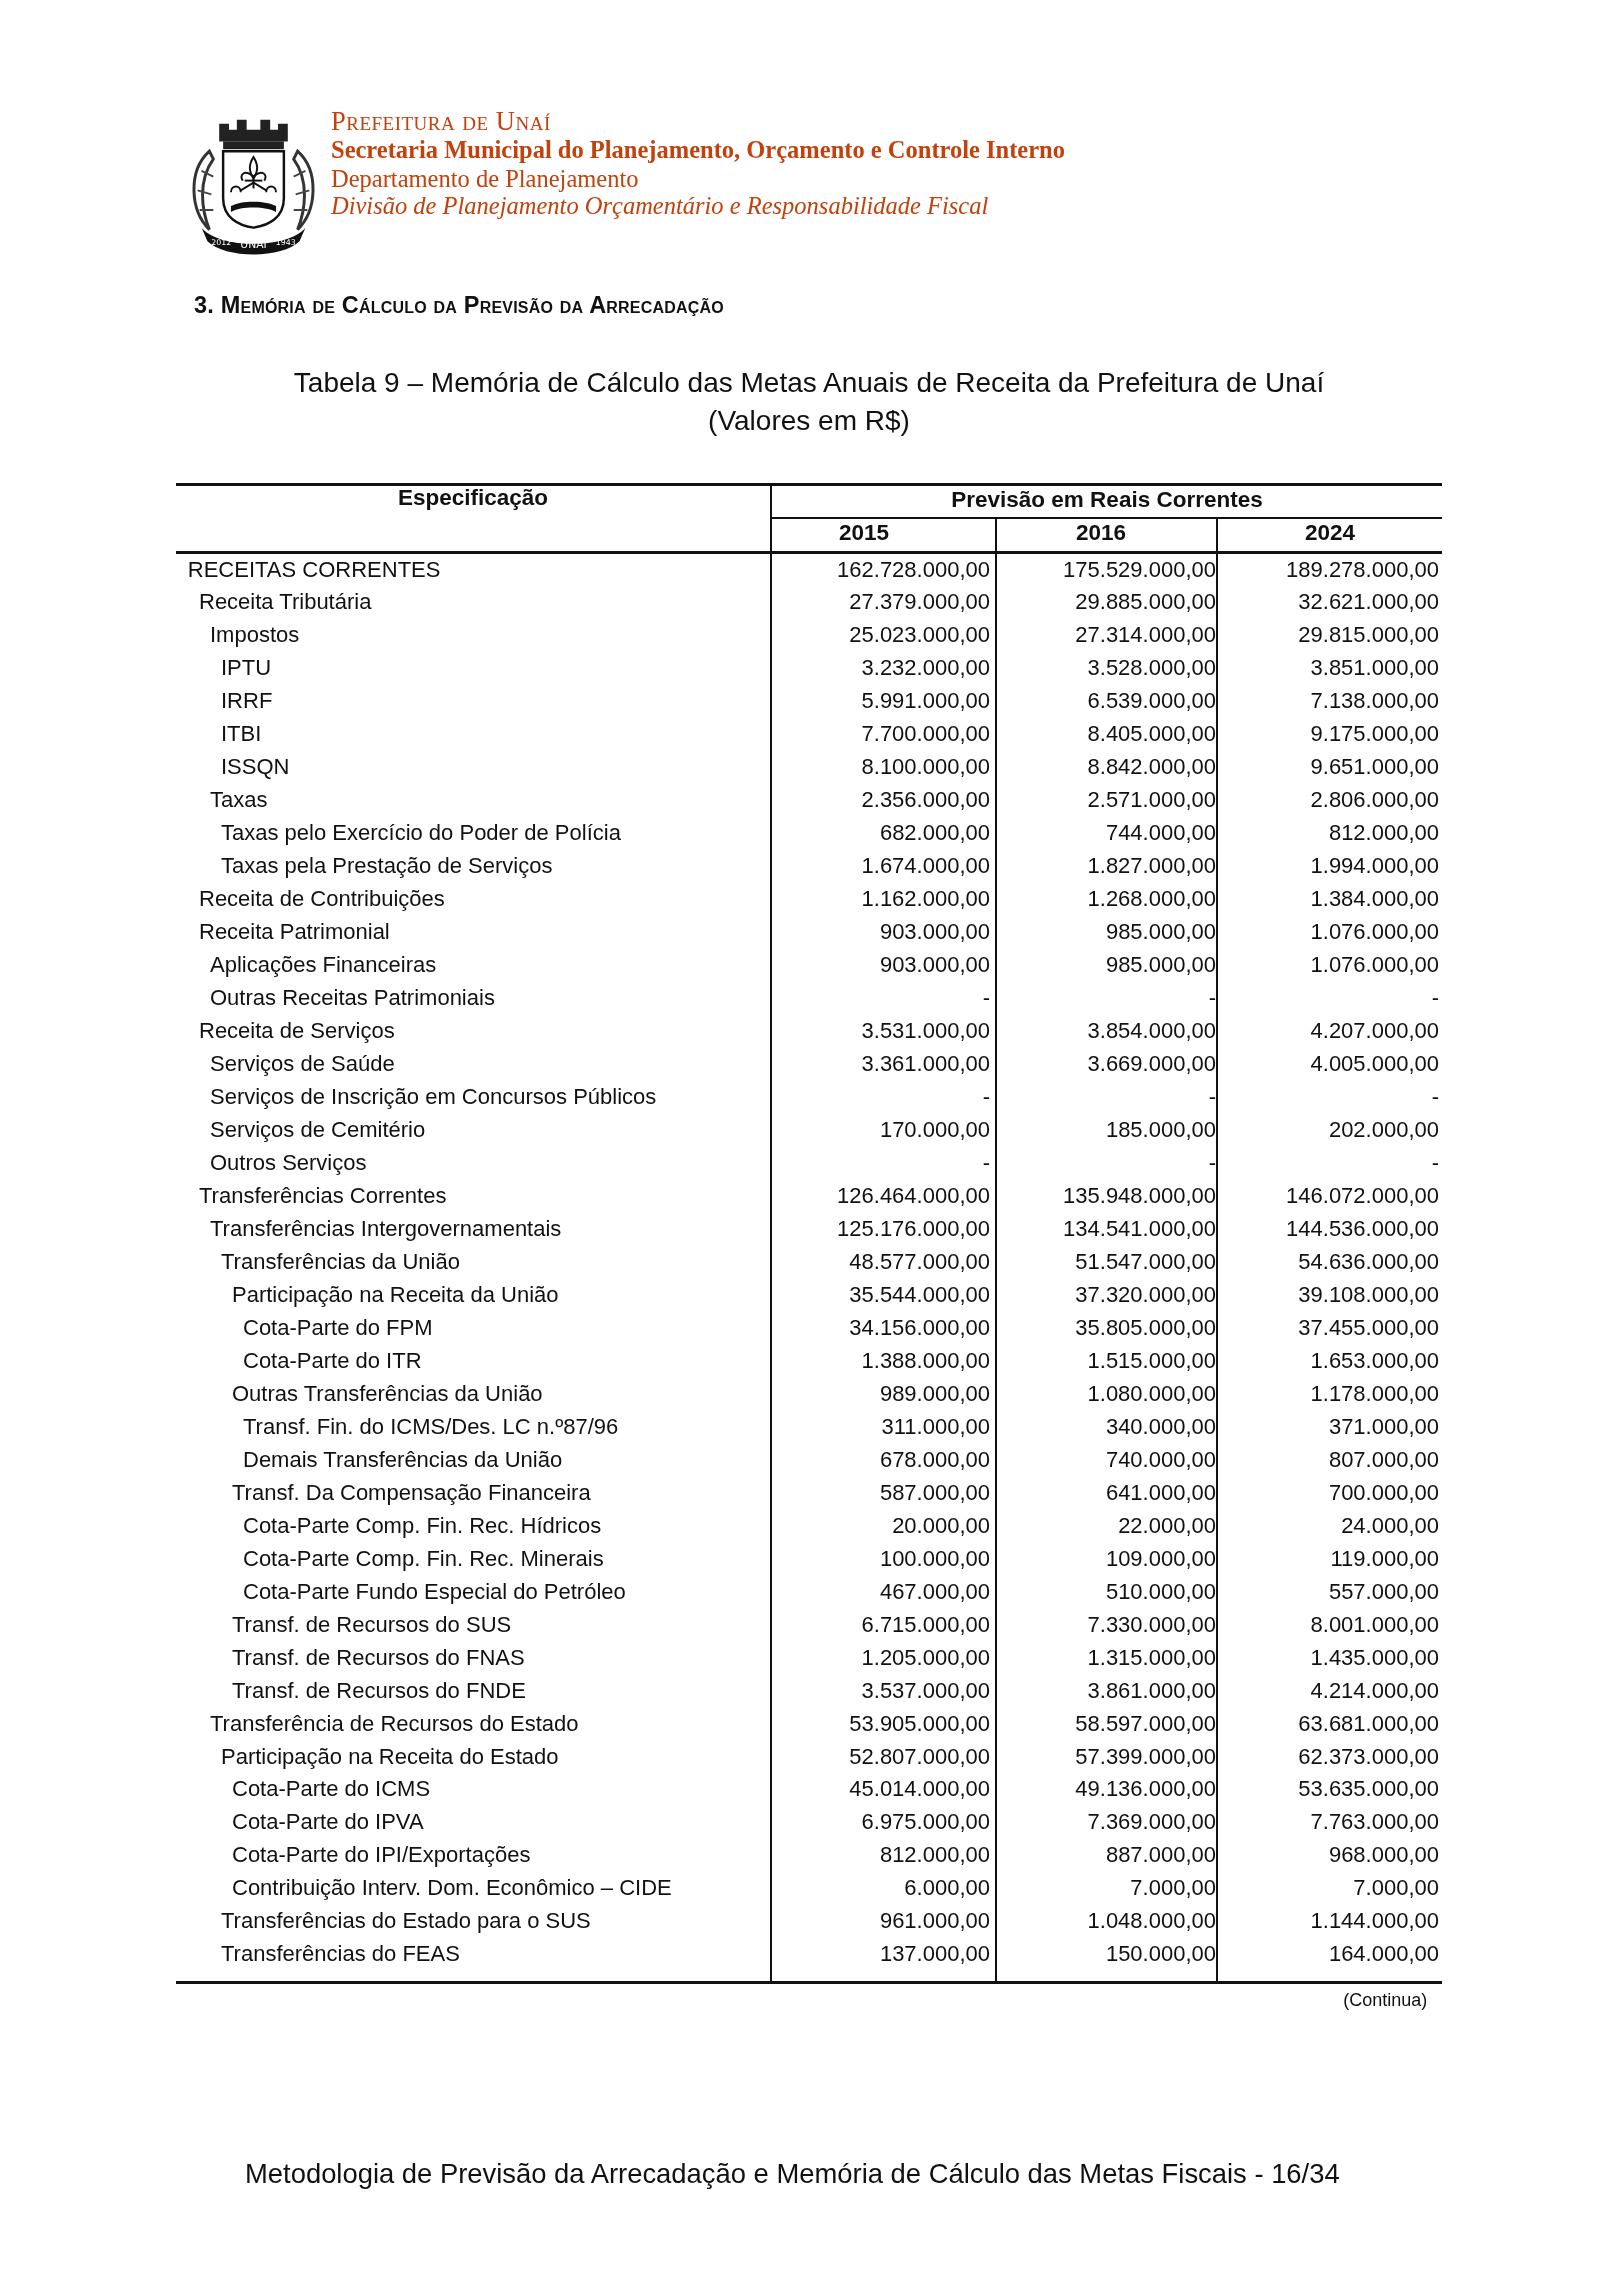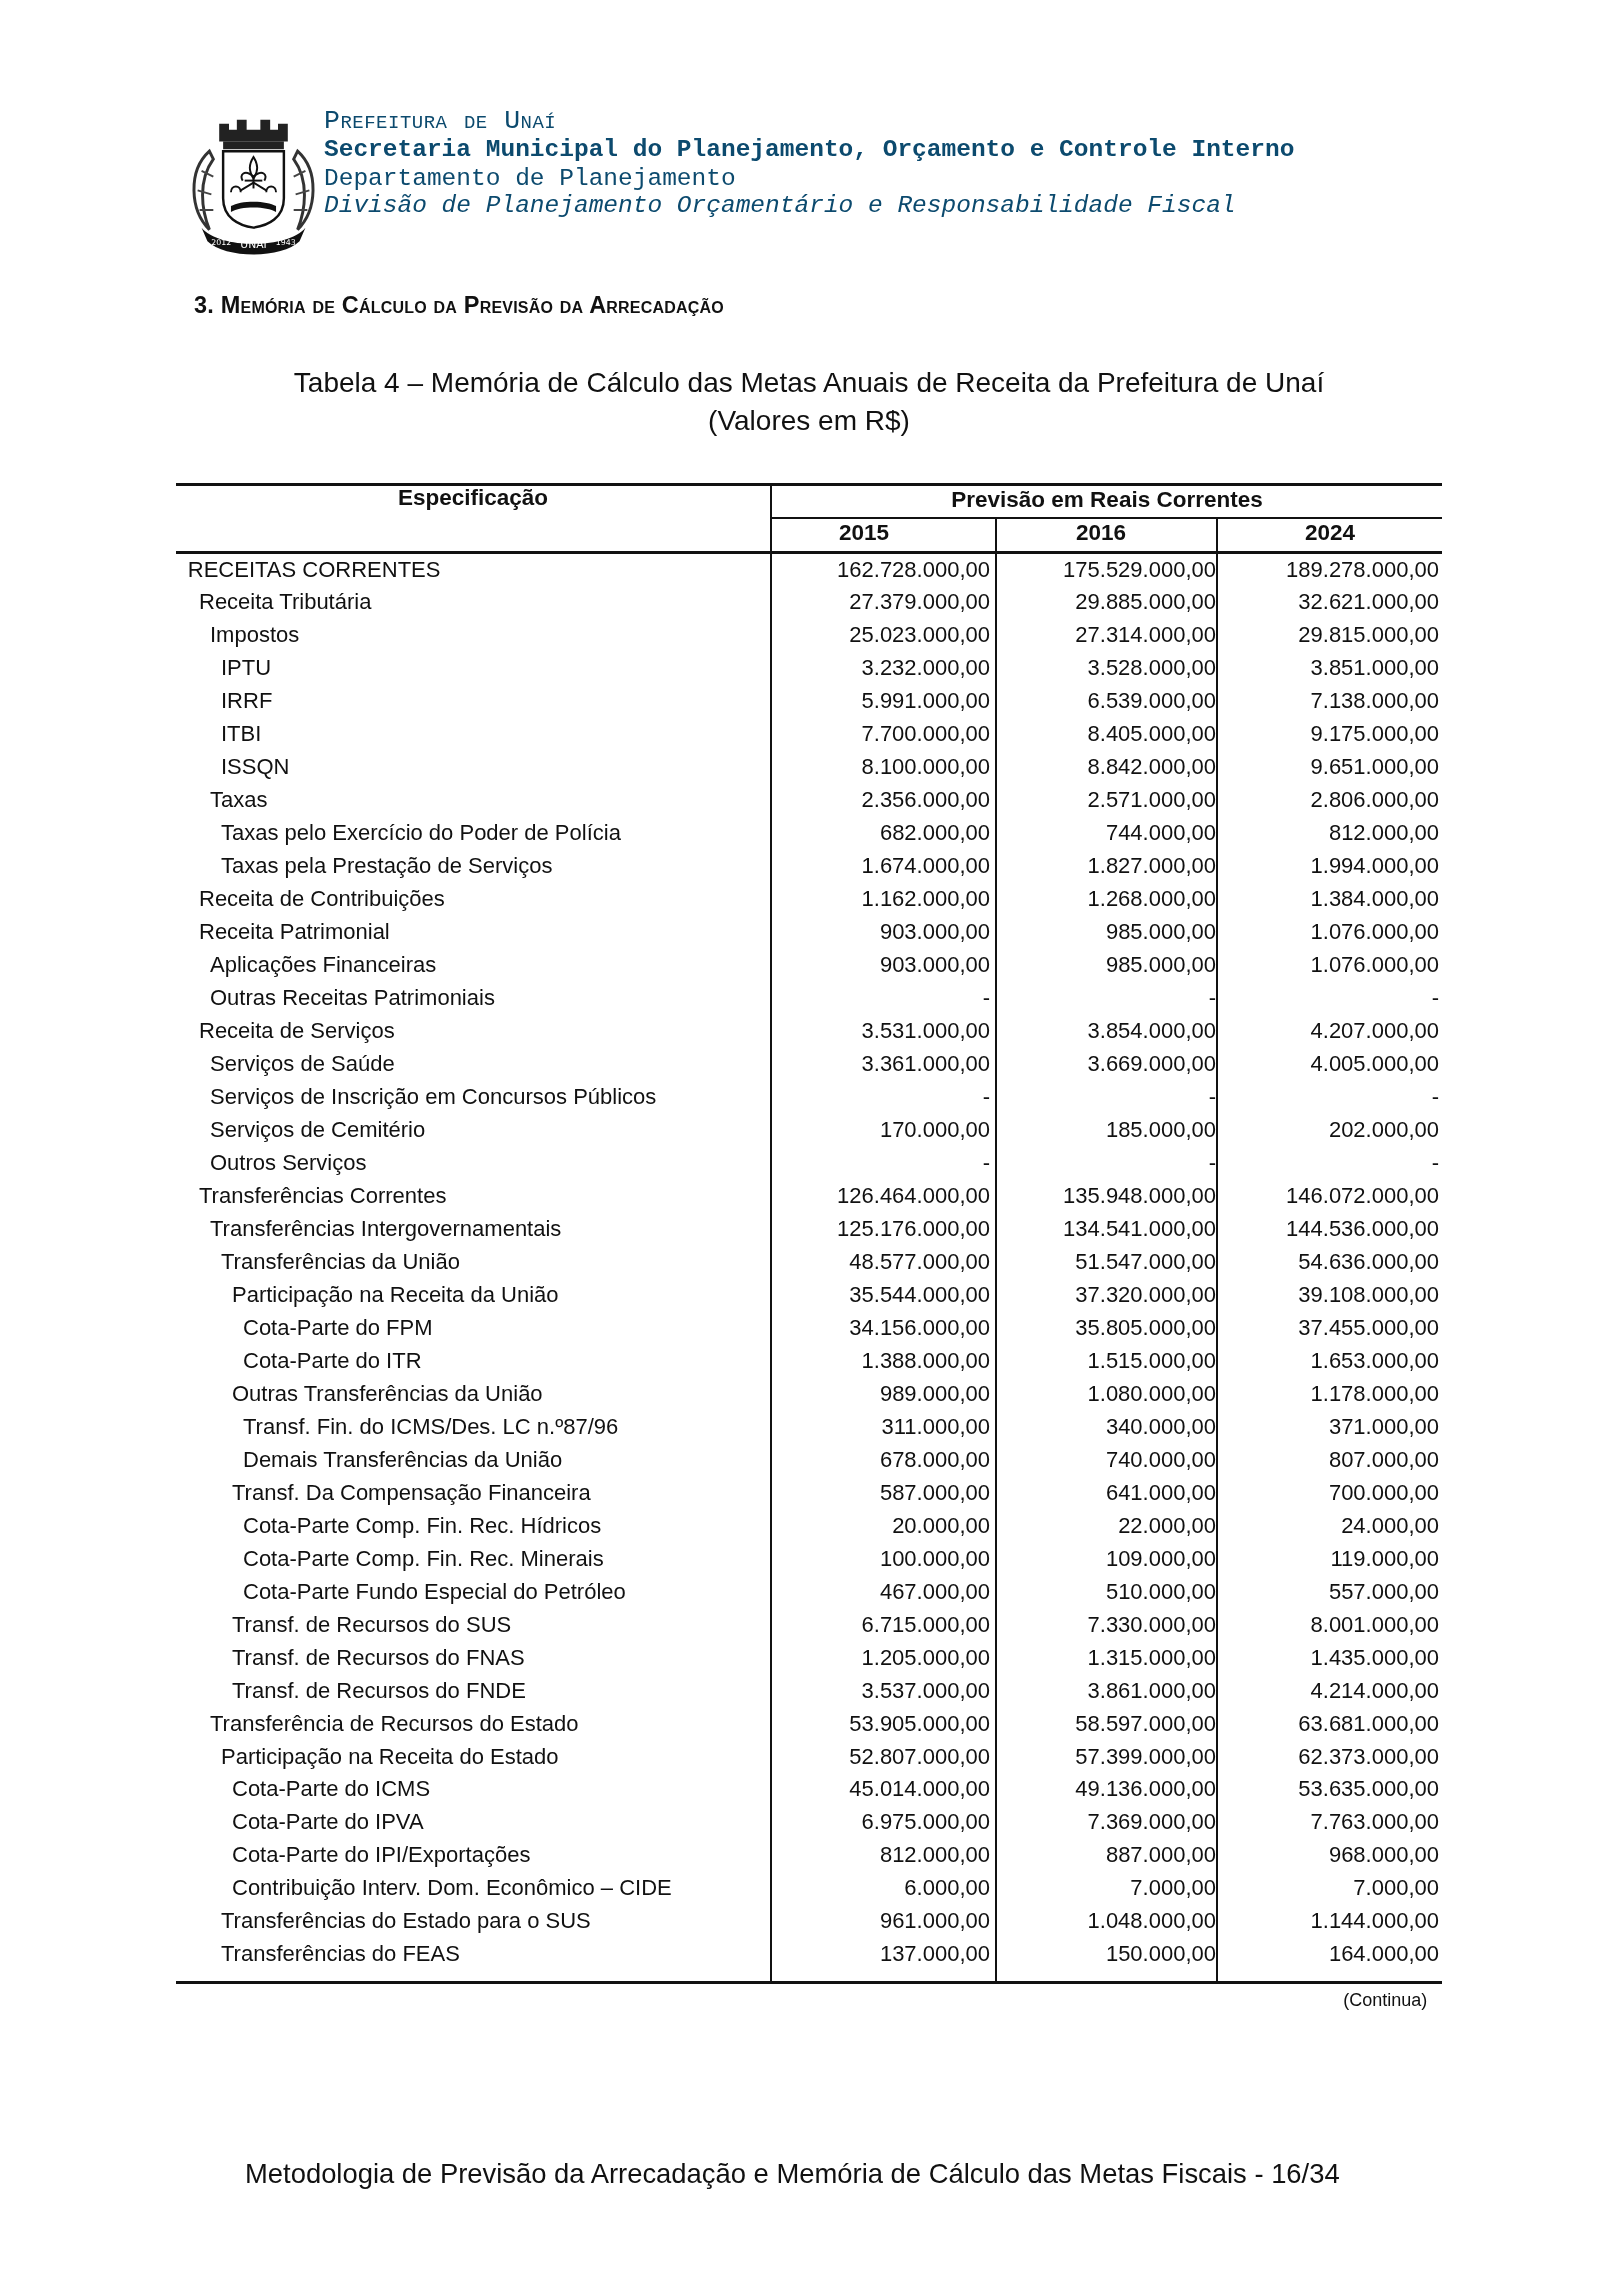--- a/index.html
+++ b/index.html
@@ -8,7 +8,7 @@
 
   
   #logo { left: 180px; top: 112px; width: 147px; height: 147px; }
-  .lh { left: 324px; font-family: Liberation Mono, monospace; font-size: 24.5px; line-height: 27.4px; white-space: nowrap; color: #0c4a6e; }
+  .lh { left: 331px; font-family: Liberation Serif, serif; font-size: 24.5px; line-height: 27.4px; white-space: nowrap; color: #c2410c; }
   #lh1 { top: 108px; font-variant: small-caps; font-size: 26.5px; letter-spacing: 0.5px; }
   #lh2 { top: 136px; font-weight: bold; }
   #lh3 { top: 165px; }

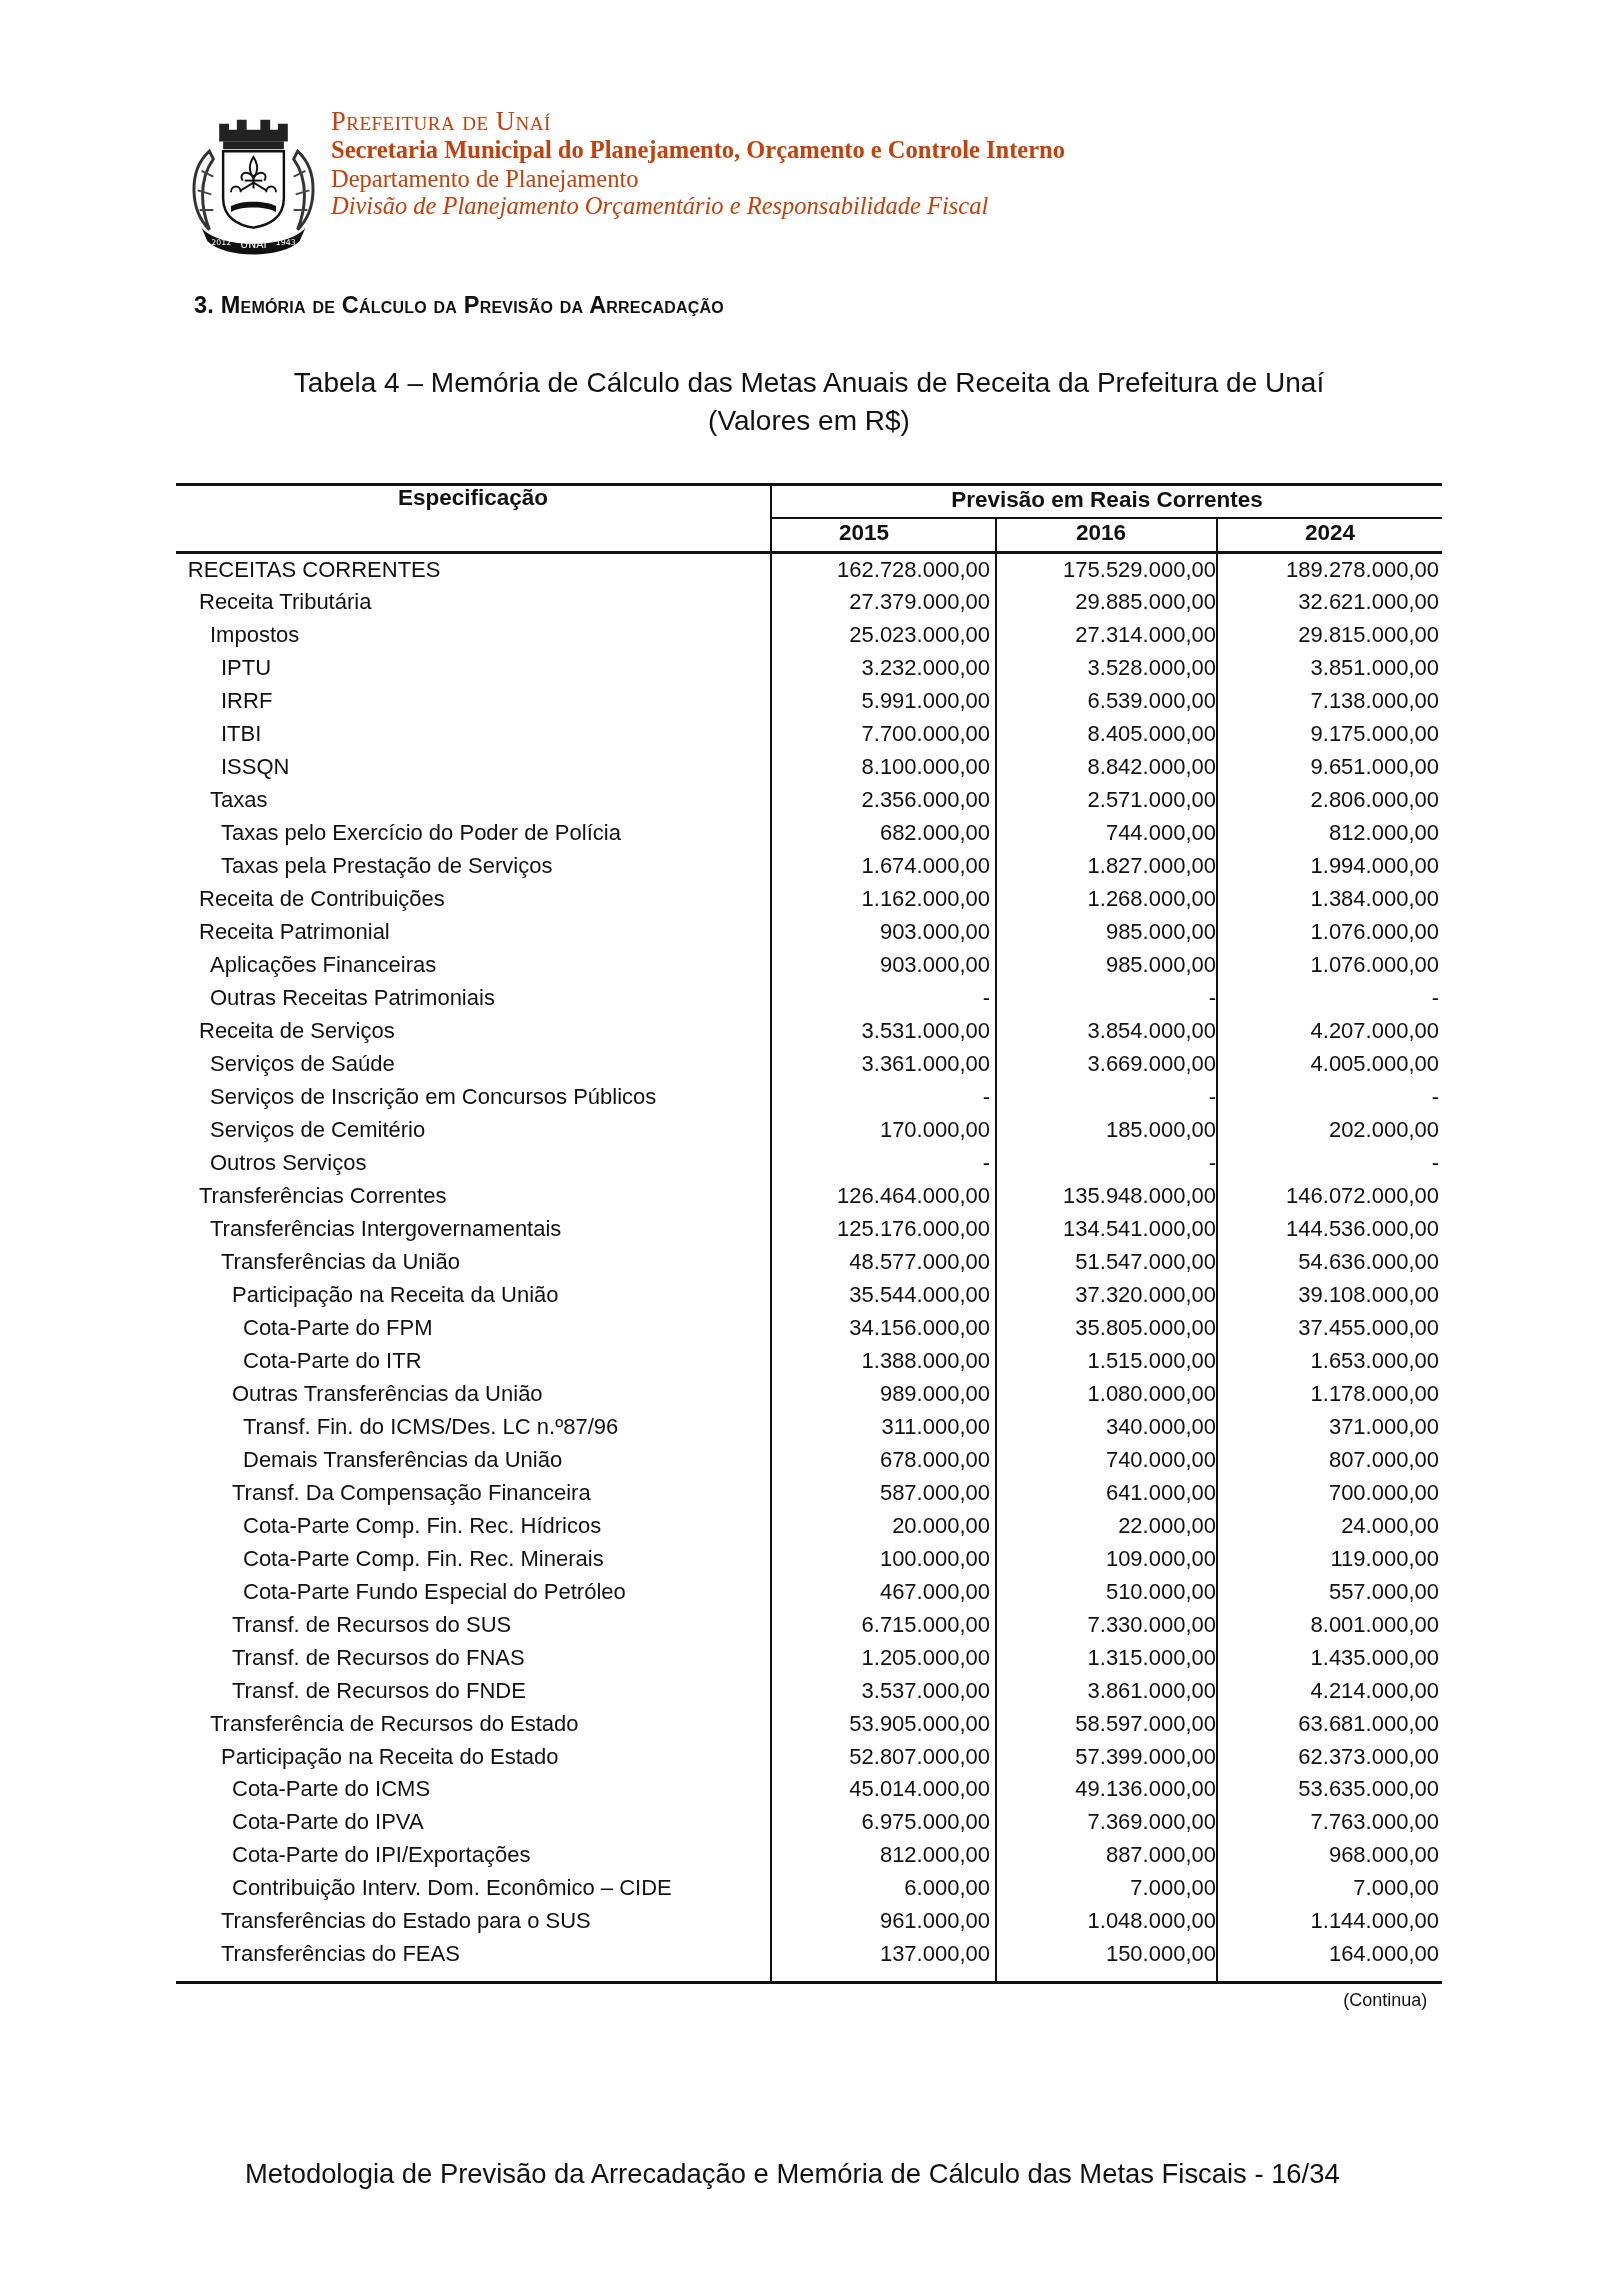--- a/index.html
+++ b/index.html
@@ -73,7 +73,7 @@
 
 <div id="section-heading" class="abs">3. Memória de Cálculo da Previsão da Arrecadação</div>
 
-<div id="caption1" class="abs caption">Tabela 4 – Memória de Cálculo das Metas Anuais de Receita da Prefeitura de Unaí</div>
+<div id="caption1" class="abs caption">Tabela 9 – Memória de Cálculo das Metas Anuais de Receita da Prefeitura de Unaí</div>
 <div id="caption2" class="abs caption">(Valores em R$)</div>
 
 <div id="table" class="abs">

